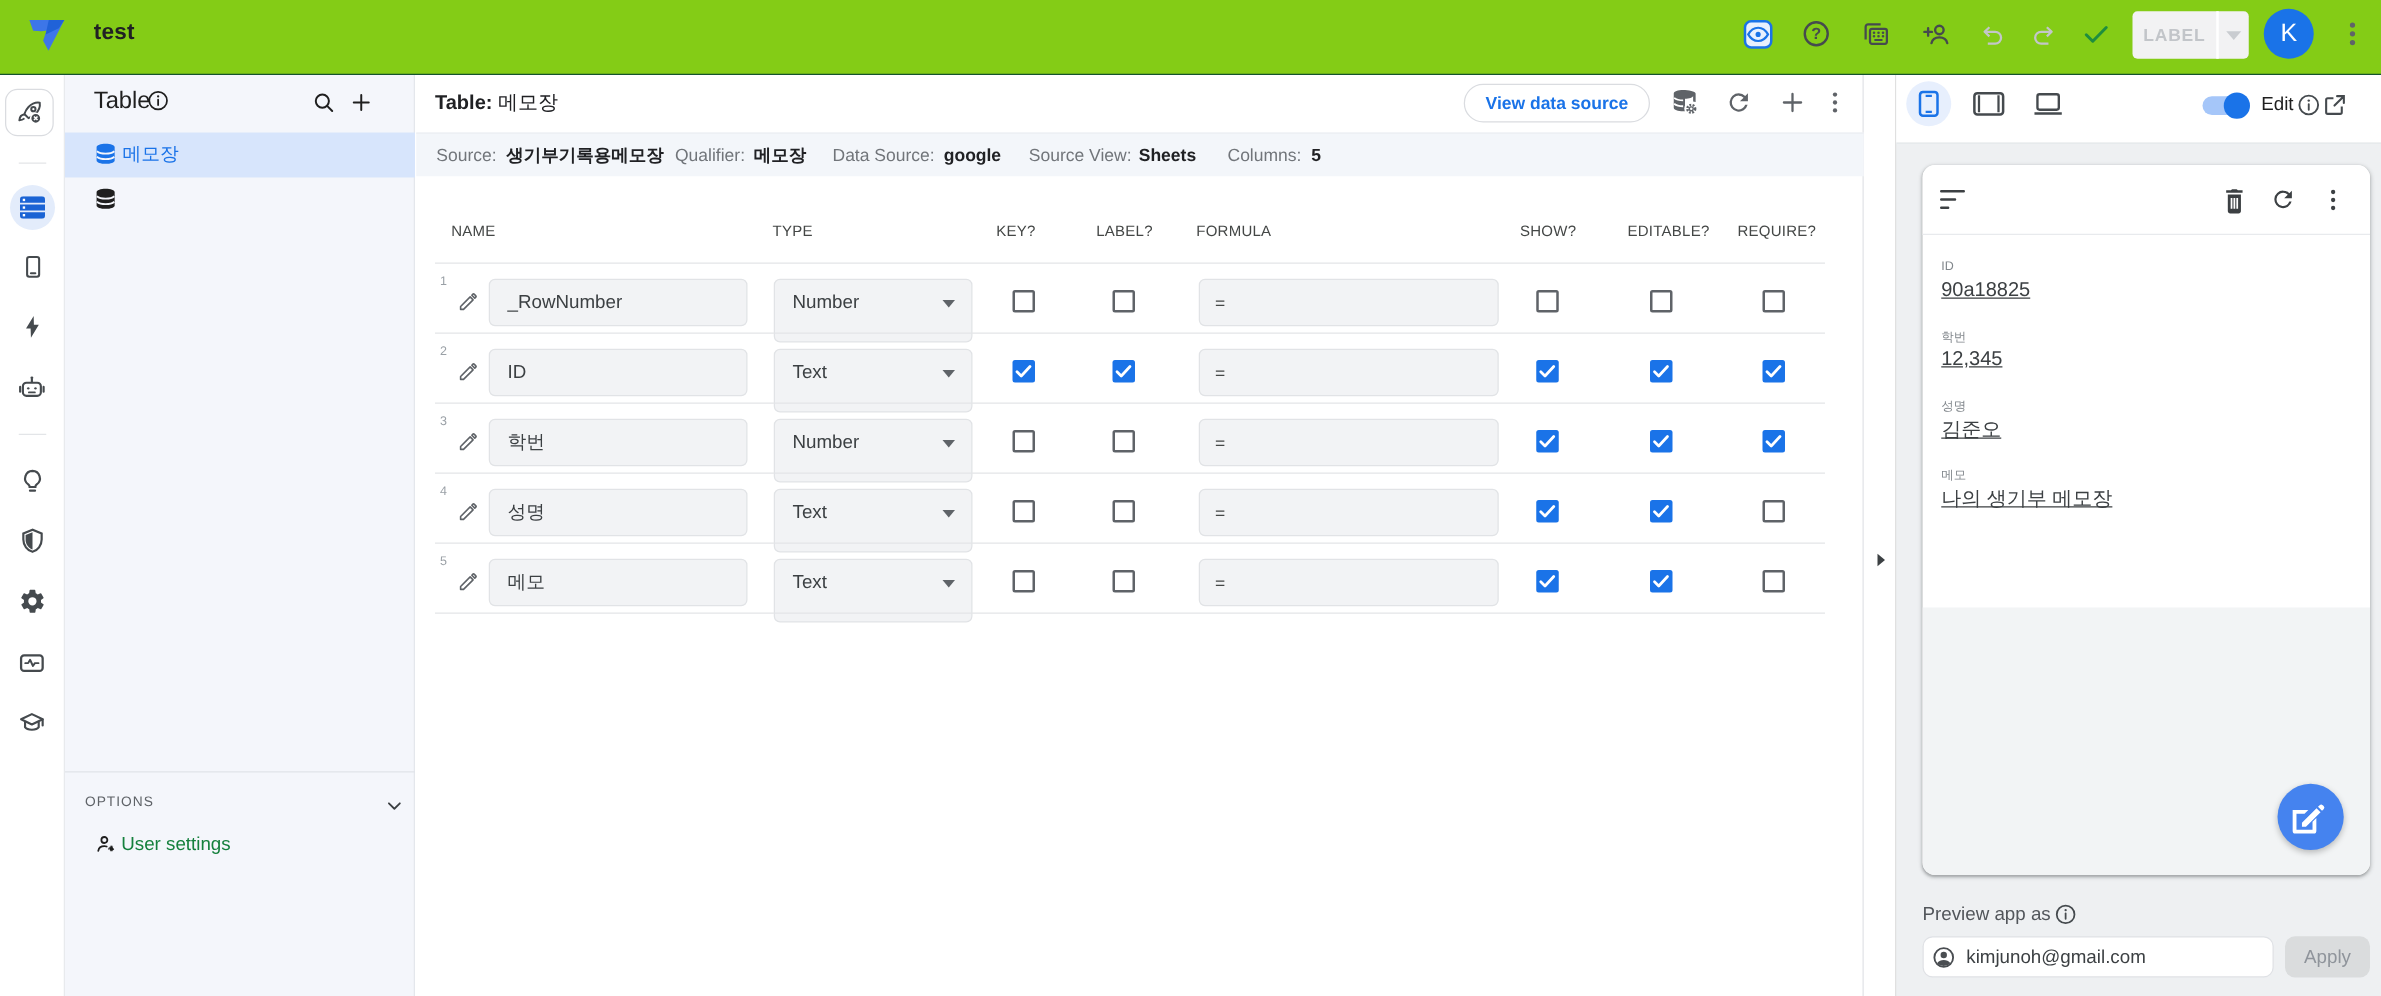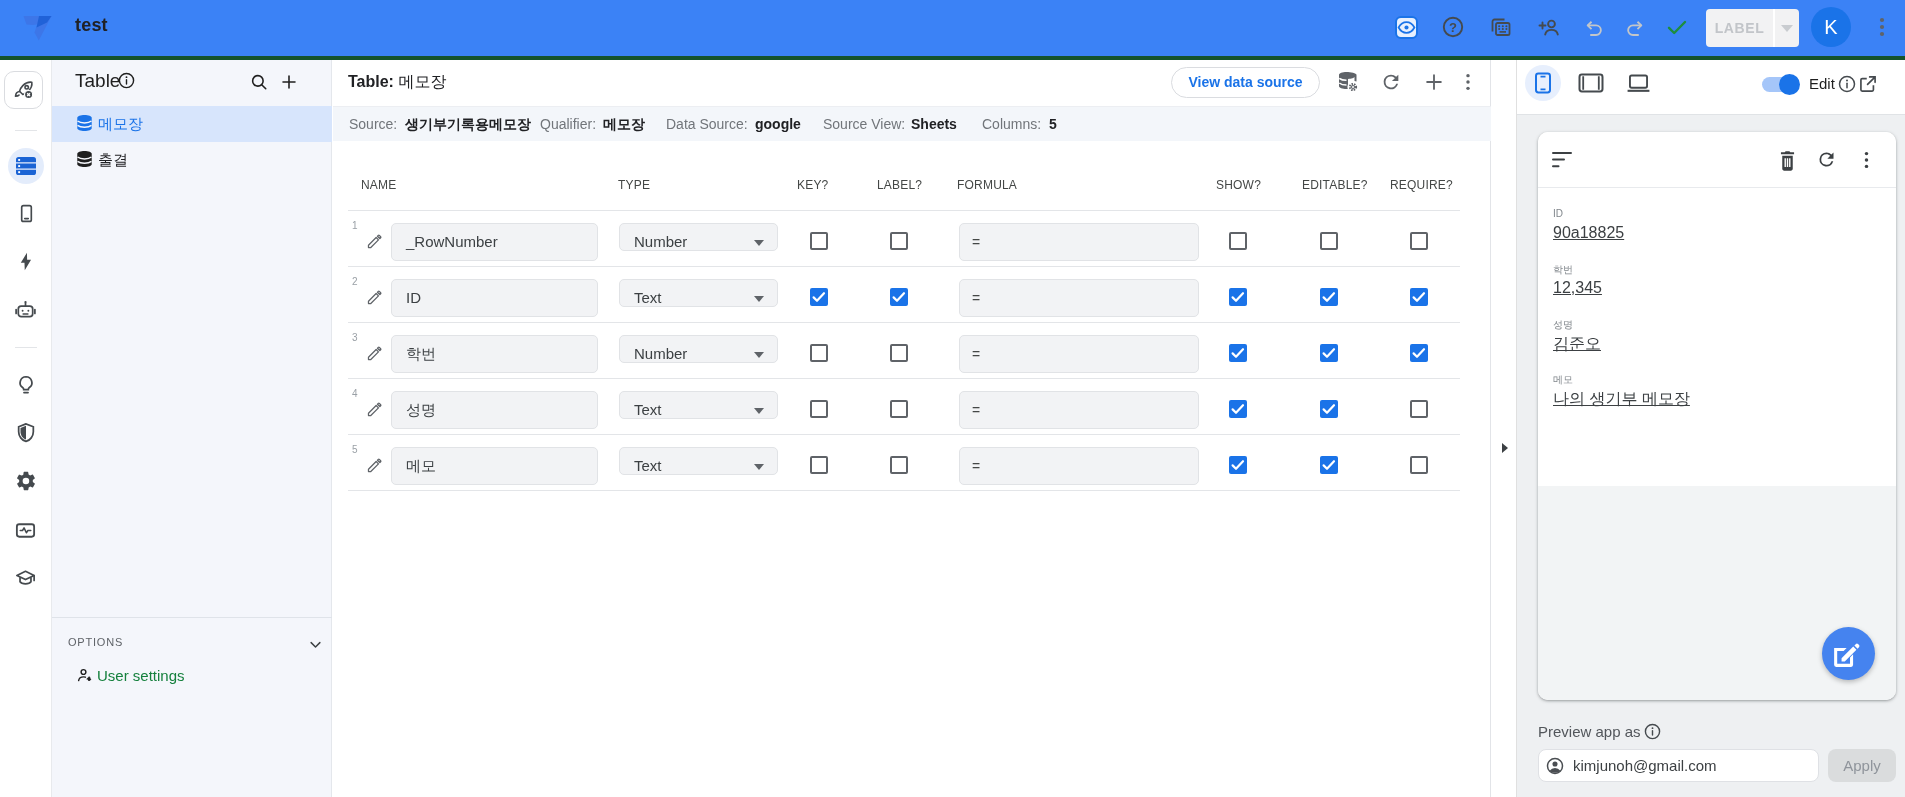--- a/index.html
+++ b/index.html
@@ -6,8 +6,8 @@
 html,body { width:1905px; height:797px; overflow:hidden; background:#fff;
   font-family:"Liberation Sans", sans-serif; }
 .abs { position:absolute; }
-#topbar { position:absolute; left:0; top:0; width:1905px; height:60px; background:#3b82f6;
-  border-bottom:4px solid #14532d; z-index:5; }
+#topbar { position:absolute; left:0; top:0; width:1905px; height:60px; background:#84cc16;
+  border-bottom:1px solid #14532d; z-index:5; }
 #title { position:absolute; left:75px; top:15px; font-size:18px; font-weight:700; color:#202124; letter-spacing:.2px; }
 #rail { position:absolute; left:0; top:60px; width:52px; height:737px; background:#fff;
   border-right:1px solid #e8eaed; }

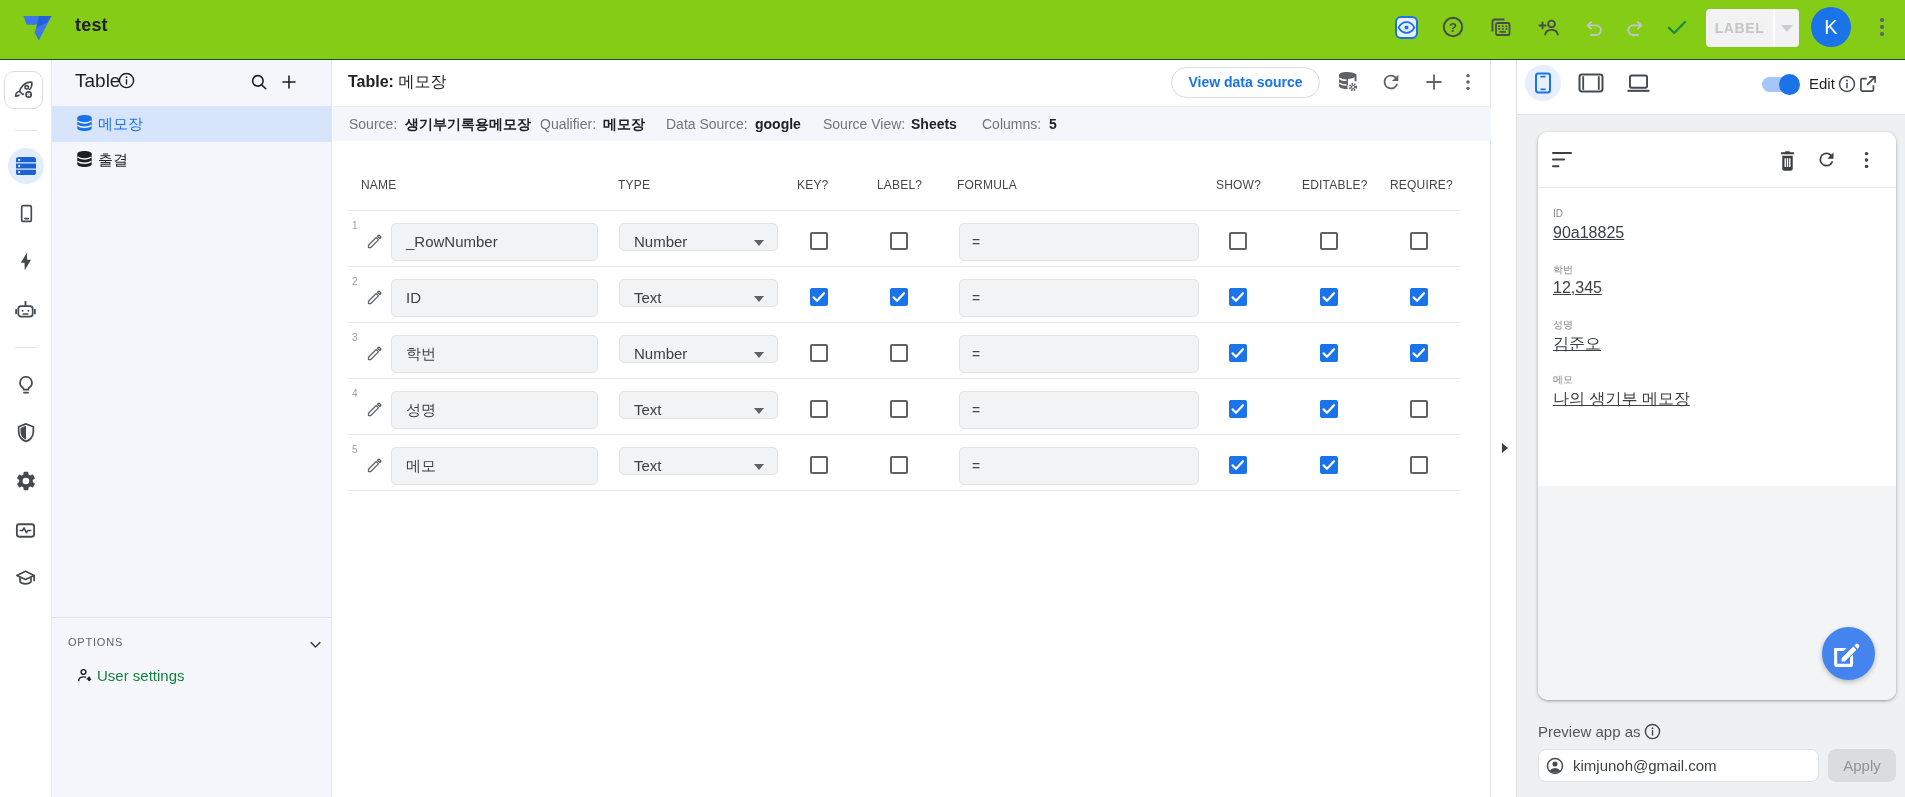--- a/index.html
+++ b/index.html
@@ -71,7 +71,6 @@
 <div id="lpanel">
   <div class="hdr">Table</div>
   <div class="lrow sel" style="top:46px">메모장</div>
-  <div class="lrow" style="top:82px">출결</div>
   <div class="abs" style="left:0;top:557px;width:280px;height:1px;background:#dfe3e9"></div>
   <div class="abs" style="left:16px;top:576px;font-size:11px;font-weight:400;letter-spacing:.8px;color:#5f6368">OPTIONS</div>
   <div class="abs" style="left:45px;top:607px;font-size:15px;color:#15803d">User settings</div>

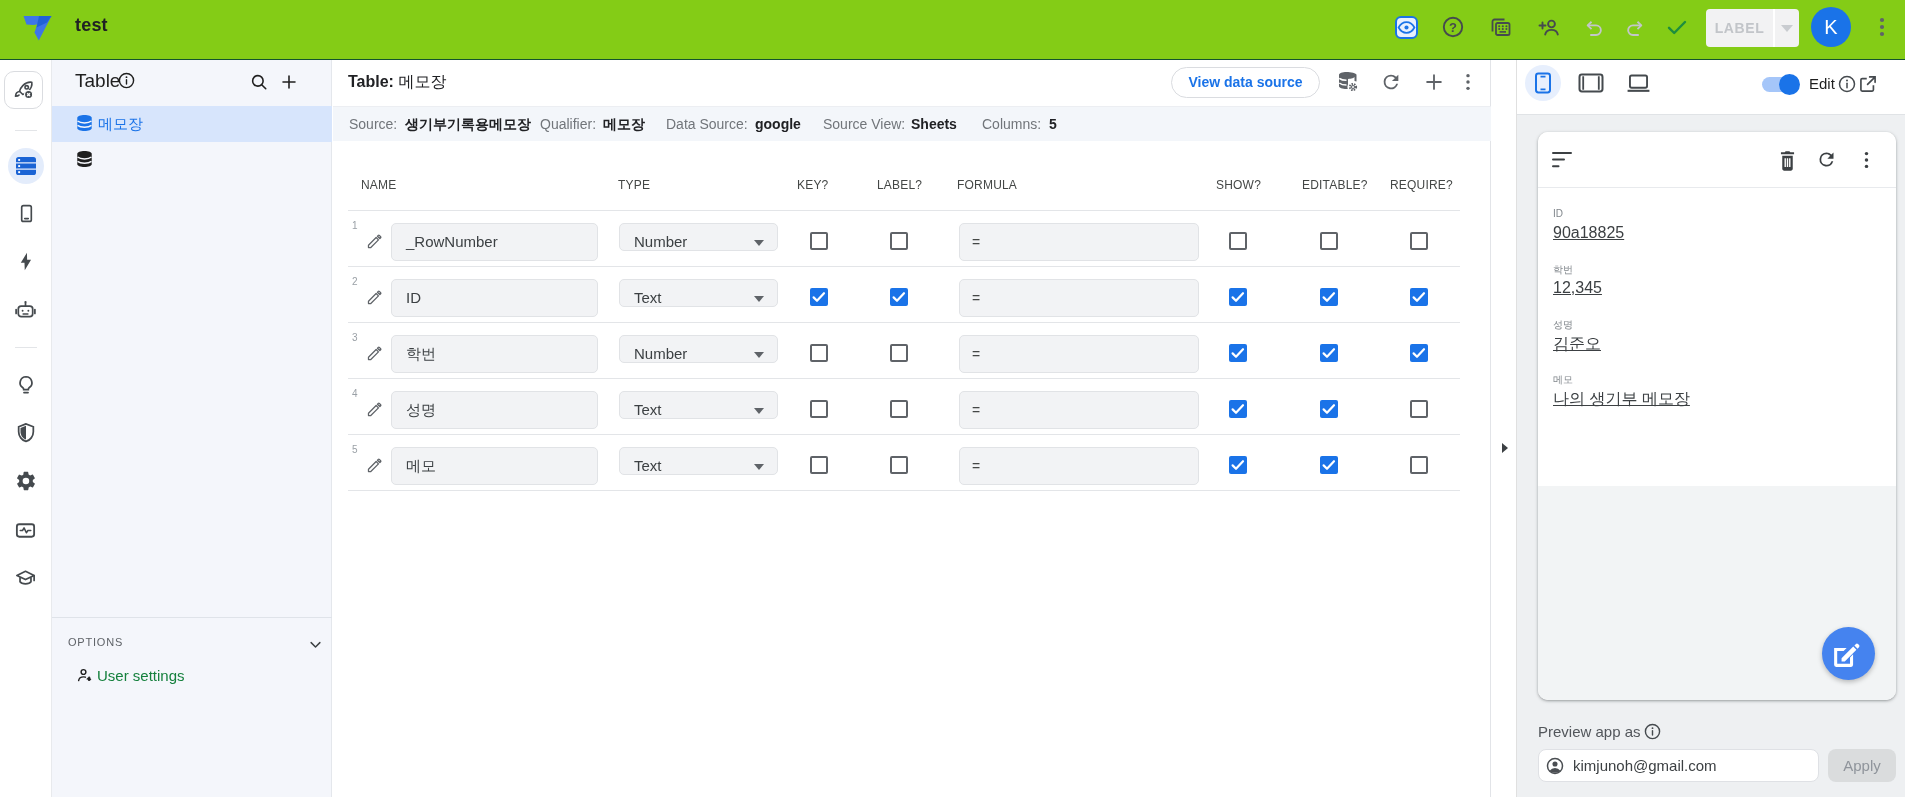--- a/index.html
+++ b/index.html
@@ -28,7 +28,7 @@
 .rownum { position:absolute; font-size:10px; color:#9aa0a6; }
 .tinput { position:absolute; width:207px; height:38px; background:#f2f3f5; border:1px solid #e1e3e6;
   border-radius:5px; font-size:15px; color:#3c4043; line-height:36px; padding-left:14px; }
-.tsel { position:absolute; width:159px; height:28px; background:#f2f3f5; border:1px solid #e1e3e6;
+.tsel { position:absolute; width:159px; height:51px; background:#f2f3f5; border:1px solid #e1e3e6;
   border-radius:5px; font-size:15px; color:#3c4043; line-height:36px; padding-left:14px; }
 .caret { position:absolute; right:13px; top:16px; width:0; height:0; border-left:5px solid transparent;
   border-right:5px solid transparent; border-top:6px solid #5f6368; }

